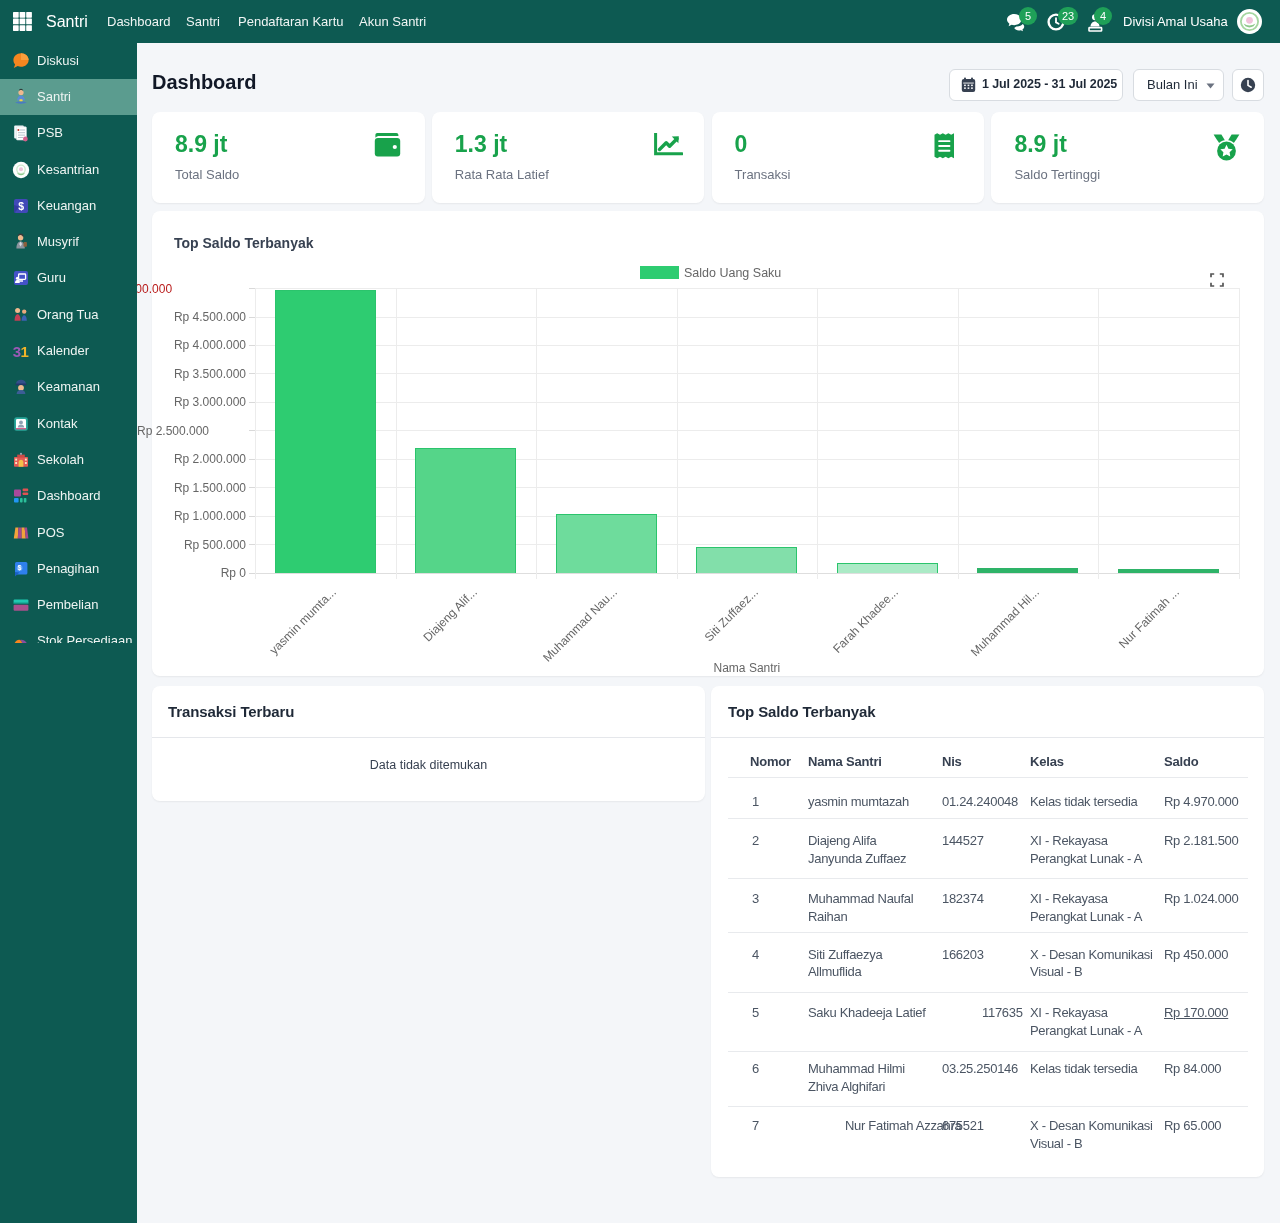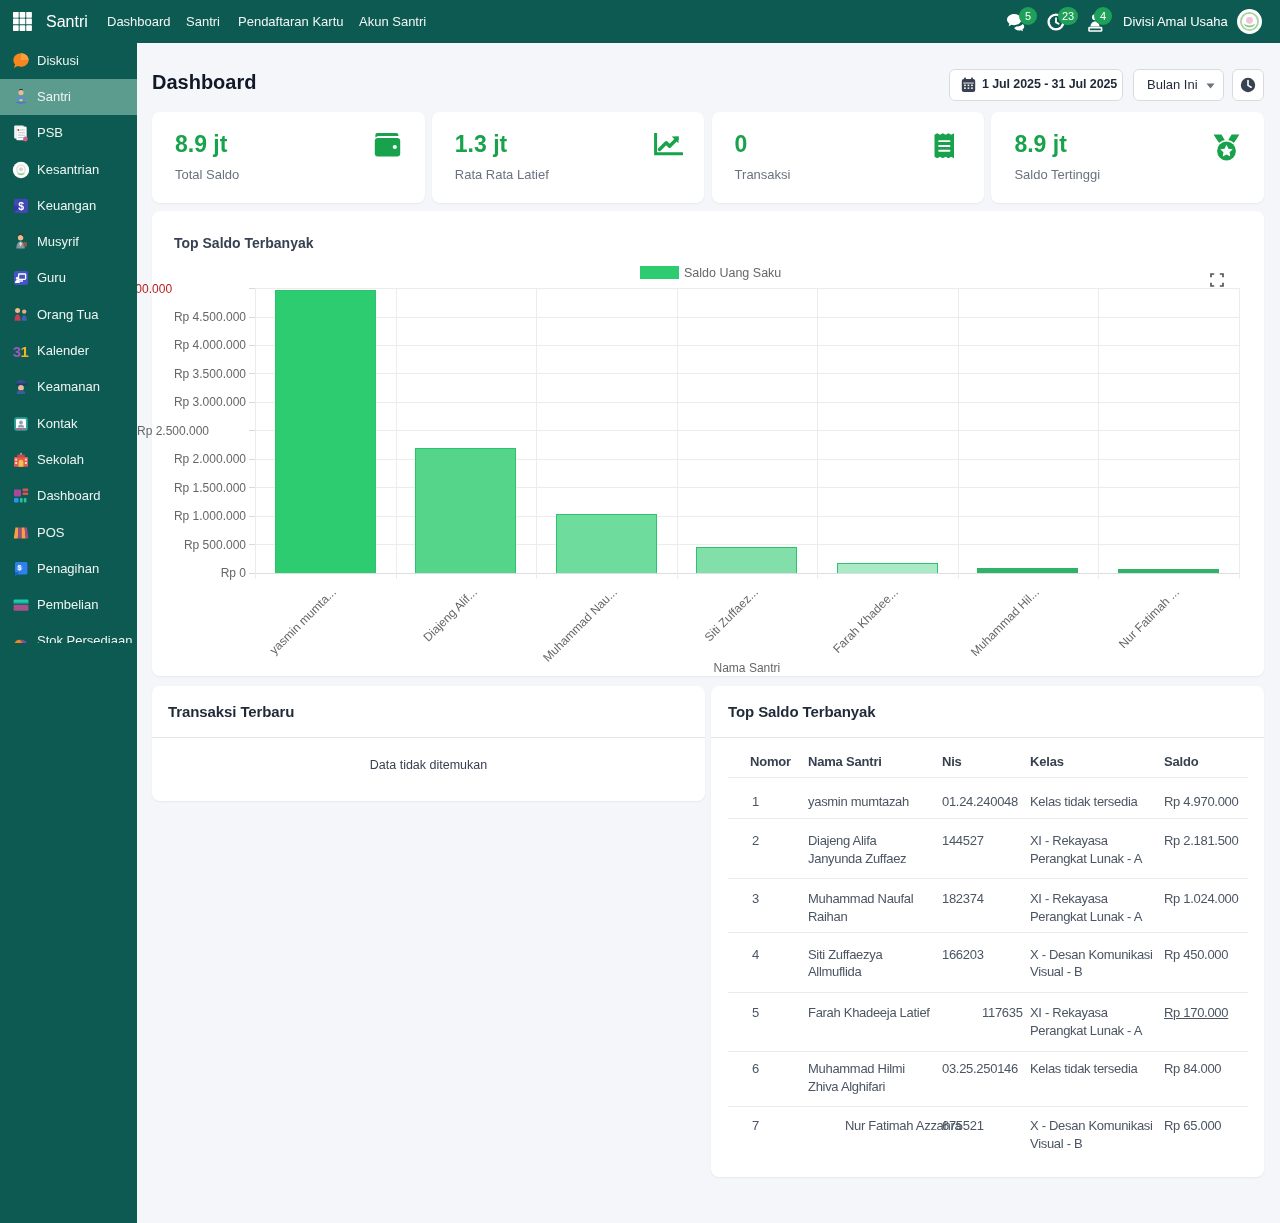--- a/index.html
+++ b/index.html
@@ -367,7 +367,7 @@
 <div class="abs" style="left:1164px;top:946.5px;font-size:13px;letter-spacing:-0.3px;color:#4b5563;white-space:nowrap;">Rp 450.000</div>
 <div class="abs" style="left:727.5px;top:991.7px;width:520.0px;height:1px;background:#e8eaed;"></div>
 <div class="abs" style="left:752px;top:1005px;font-size:13px;letter-spacing:-0.3px;color:#4b5563;white-space:nowrap;">5</div>
-<div class="abs" style="left:808px;top:1005px;font-size:13px;letter-spacing:-0.3px;color:#4b5563;white-space:nowrap;">Farah Khadeeja Latief</div>
+<div class="abs" style="left:808px;top:1005px;font-size:13px;letter-spacing:-0.3px;color:#4b5563;white-space:nowrap;">Saku Khadeeja Latief</div>
 <div class="abs" style="left:942px;top:1005px;font-size:13px;letter-spacing:-0.3px;color:#4b5563;white-space:nowrap;margin-left:40px;">117635</div>
 <div class="abs" style="left:1030px;top:1005px;font-size:13px;letter-spacing:-0.3px;color:#4b5563;white-space:nowrap;">XI - Rekayasa</div>
 <div class="abs" style="left:1030px;top:1022.5px;font-size:13px;letter-spacing:-0.3px;color:#4b5563;white-space:nowrap;">Perangkat Lunak - A</div>

